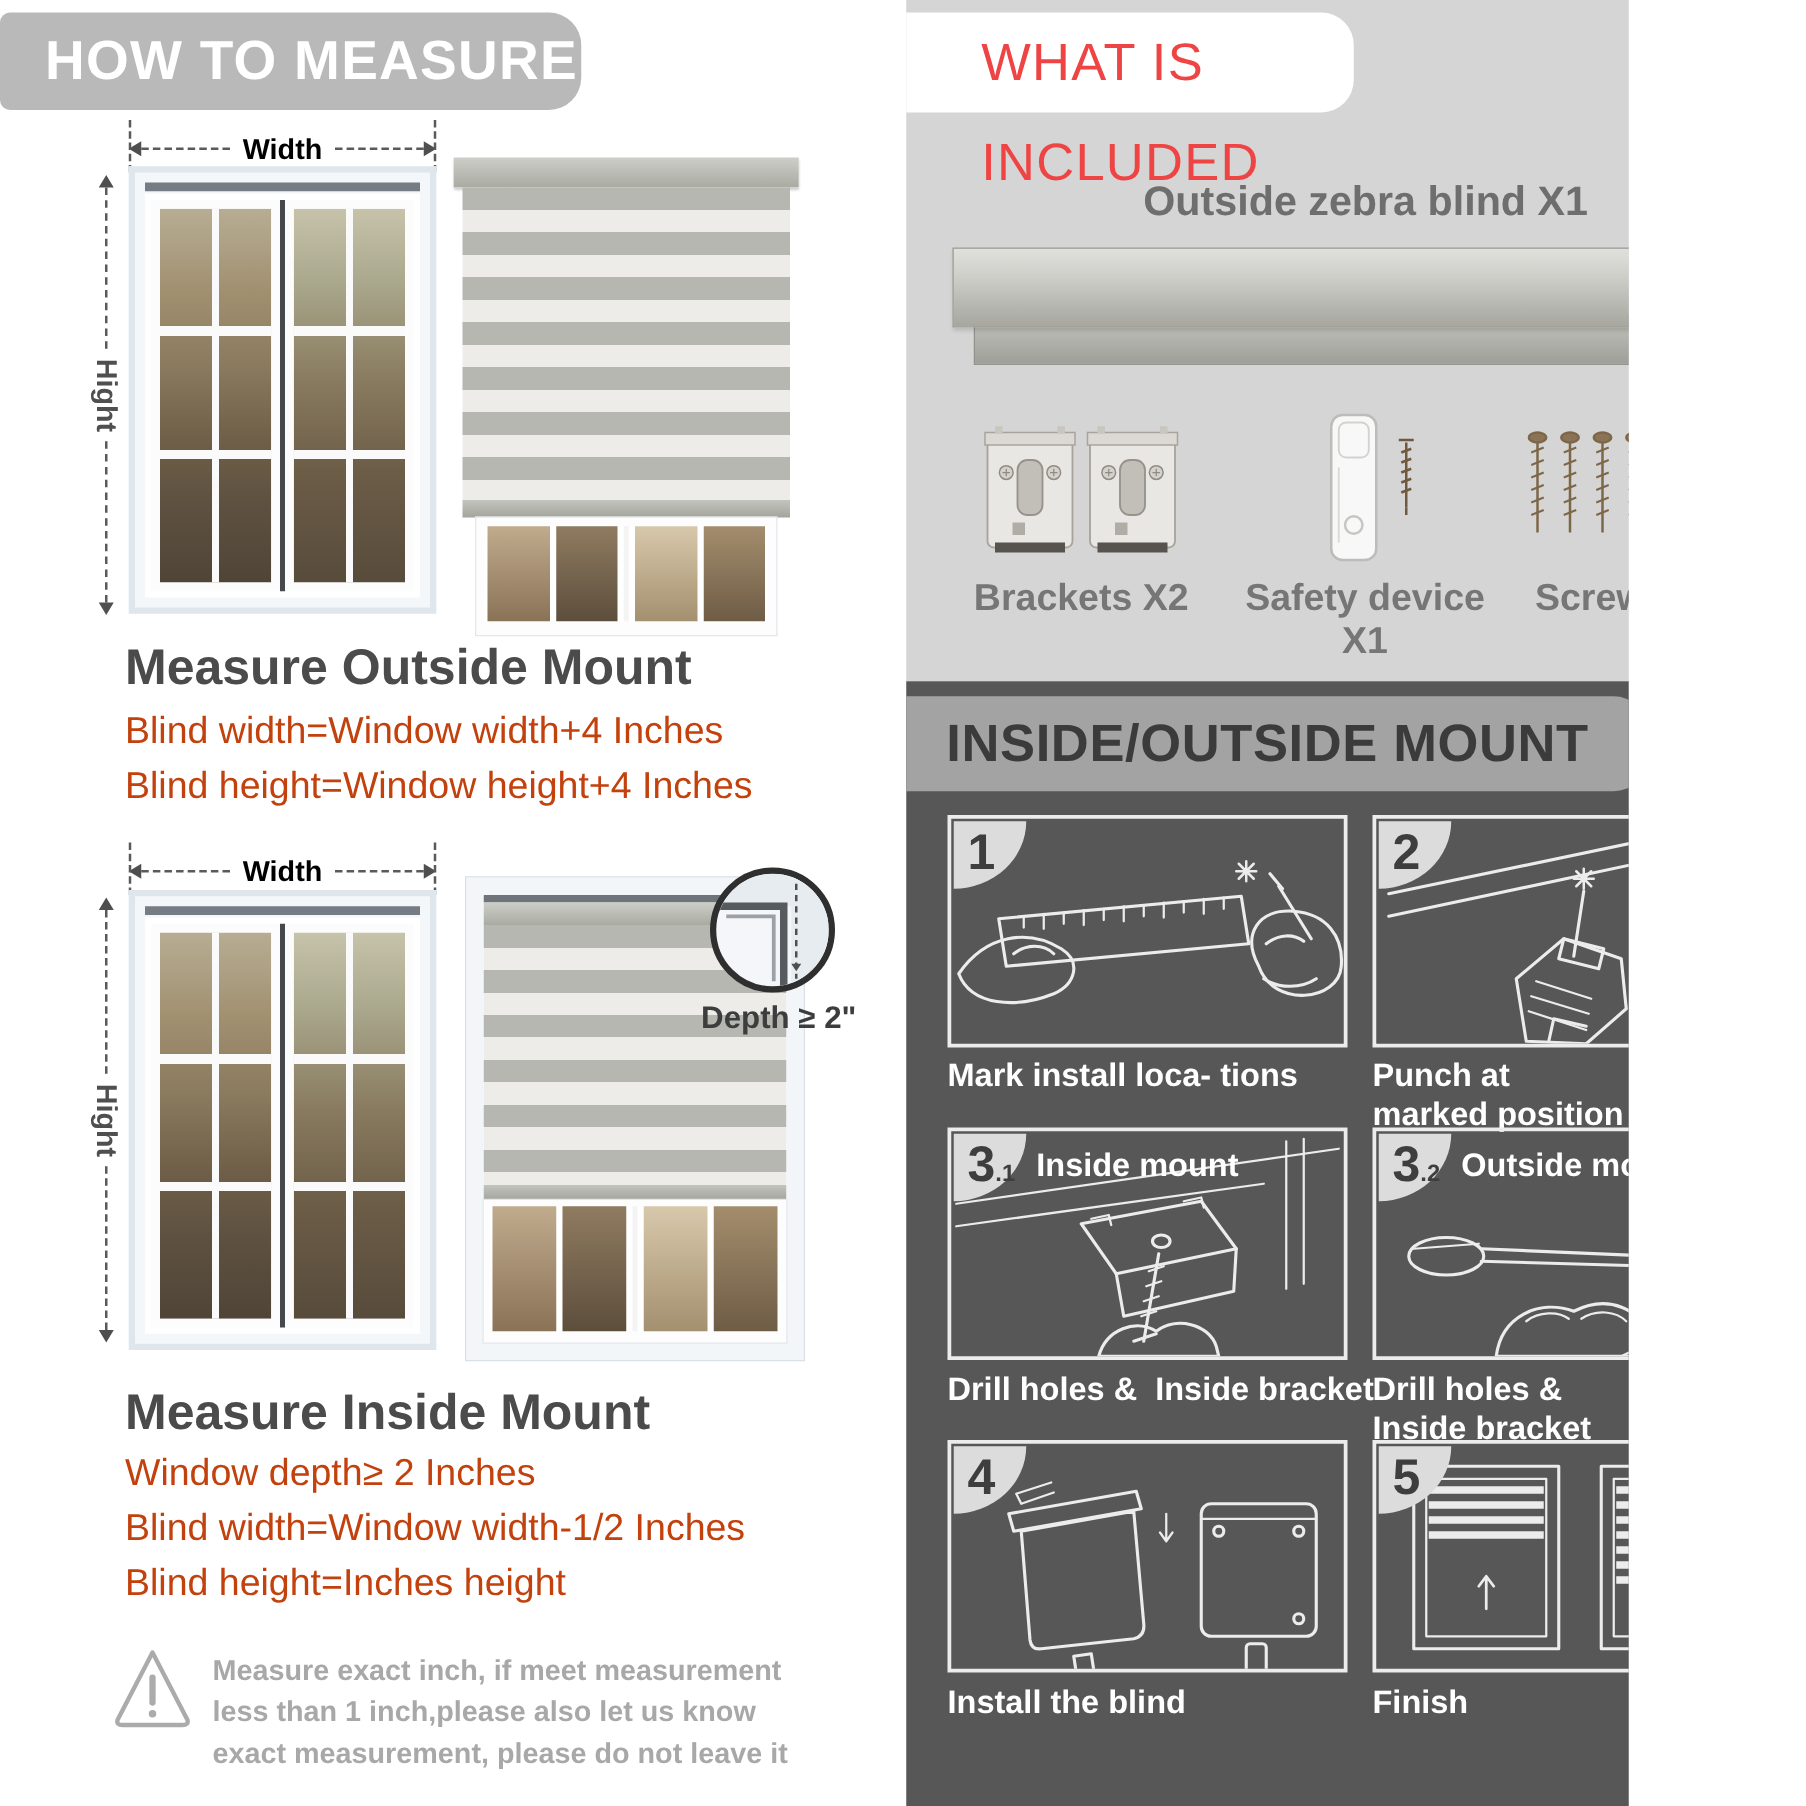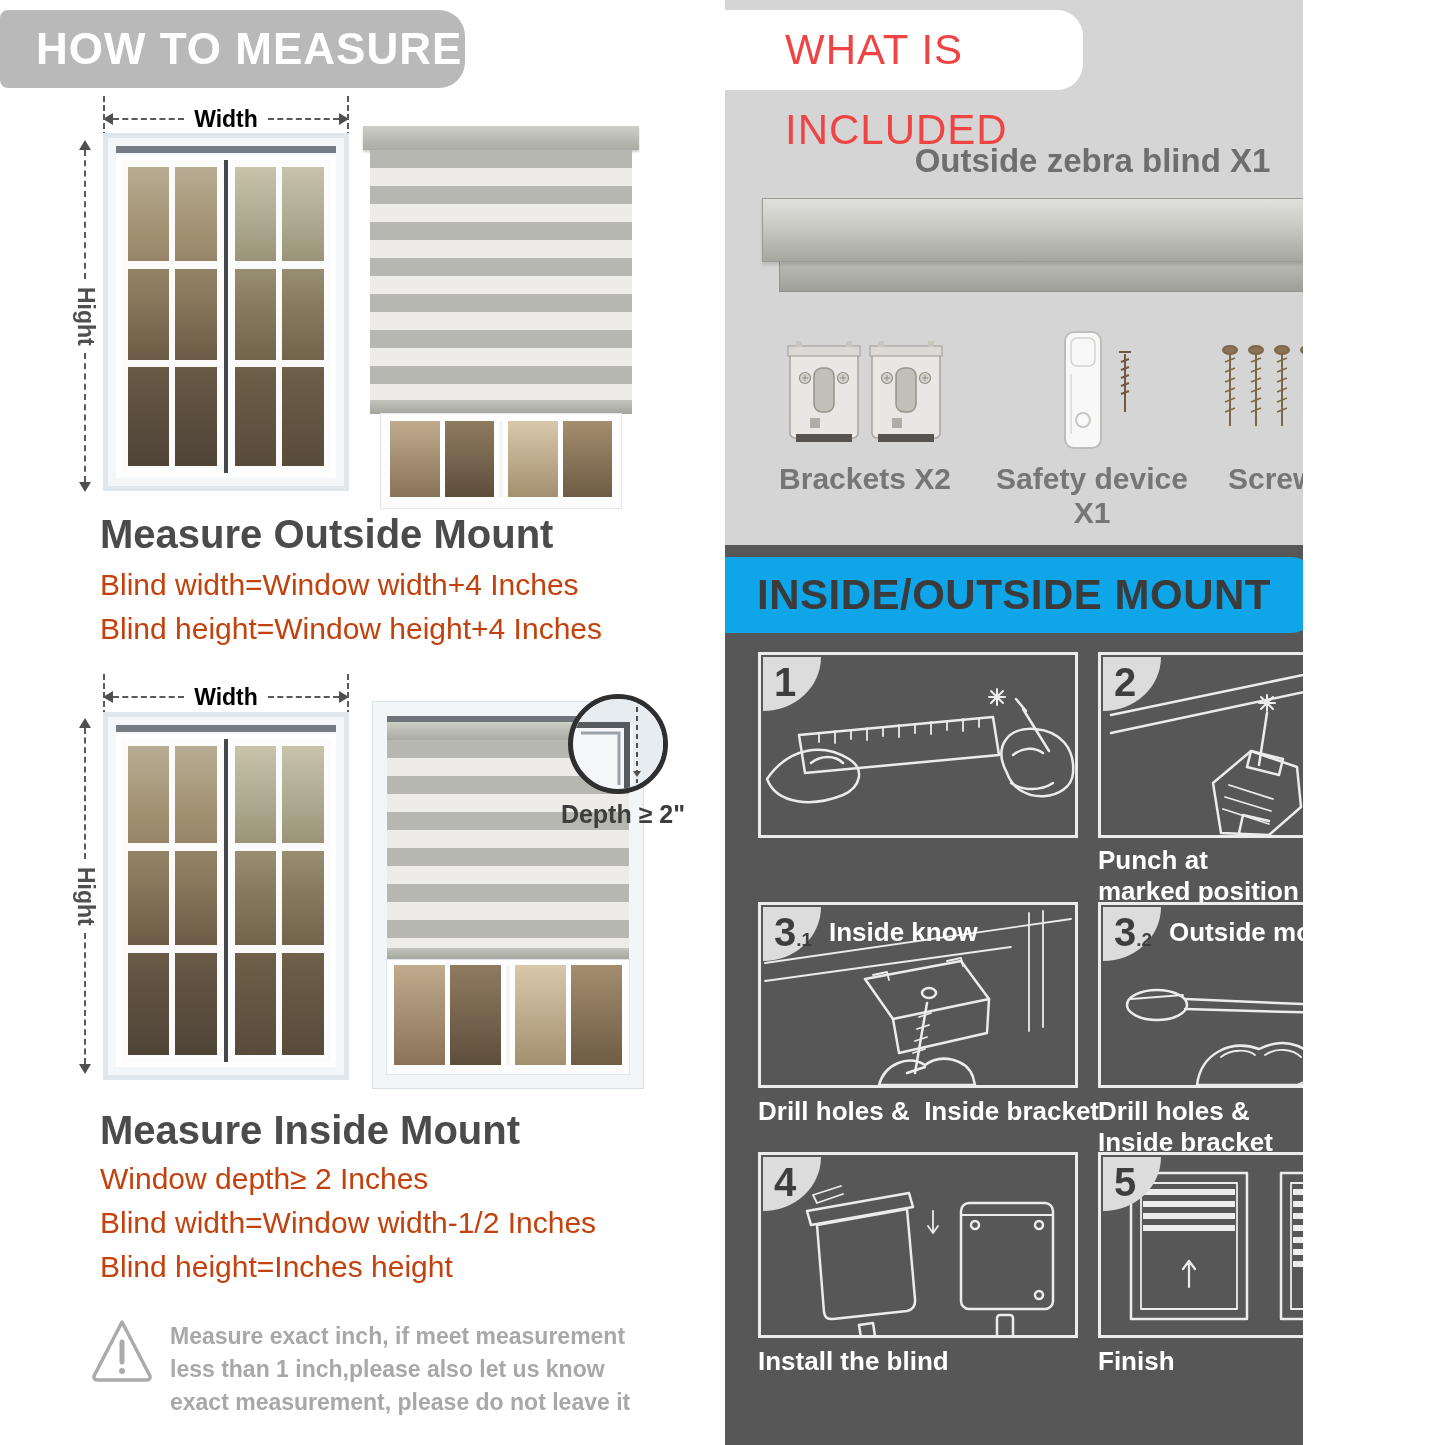--- a/index.html
+++ b/index.html
@@ -16,7 +16,7 @@
   .banner-included { left:725px; top:10px; width:358px; height:80px; background:#fff;
     border-radius:0 26px 26px 0; color:#ef4444; font-weight:normal; font-size:42px;
     line-height:80px; padding-left:60px; letter-spacing:1px; }
-  .banner-mount { left:725px; top:557px; width:592px; height:76px; background:#0ea5e9;
+  .banner-mount { left:725px; top:557px; width:592px; height:76px; background:#a3a3a3;
     border-radius:0 26px 26px 0; color:#3b3b3b; font-weight:bold; font-size:42px;
     line-height:76px; padding-left:32px; letter-spacing:0.5px; }
 

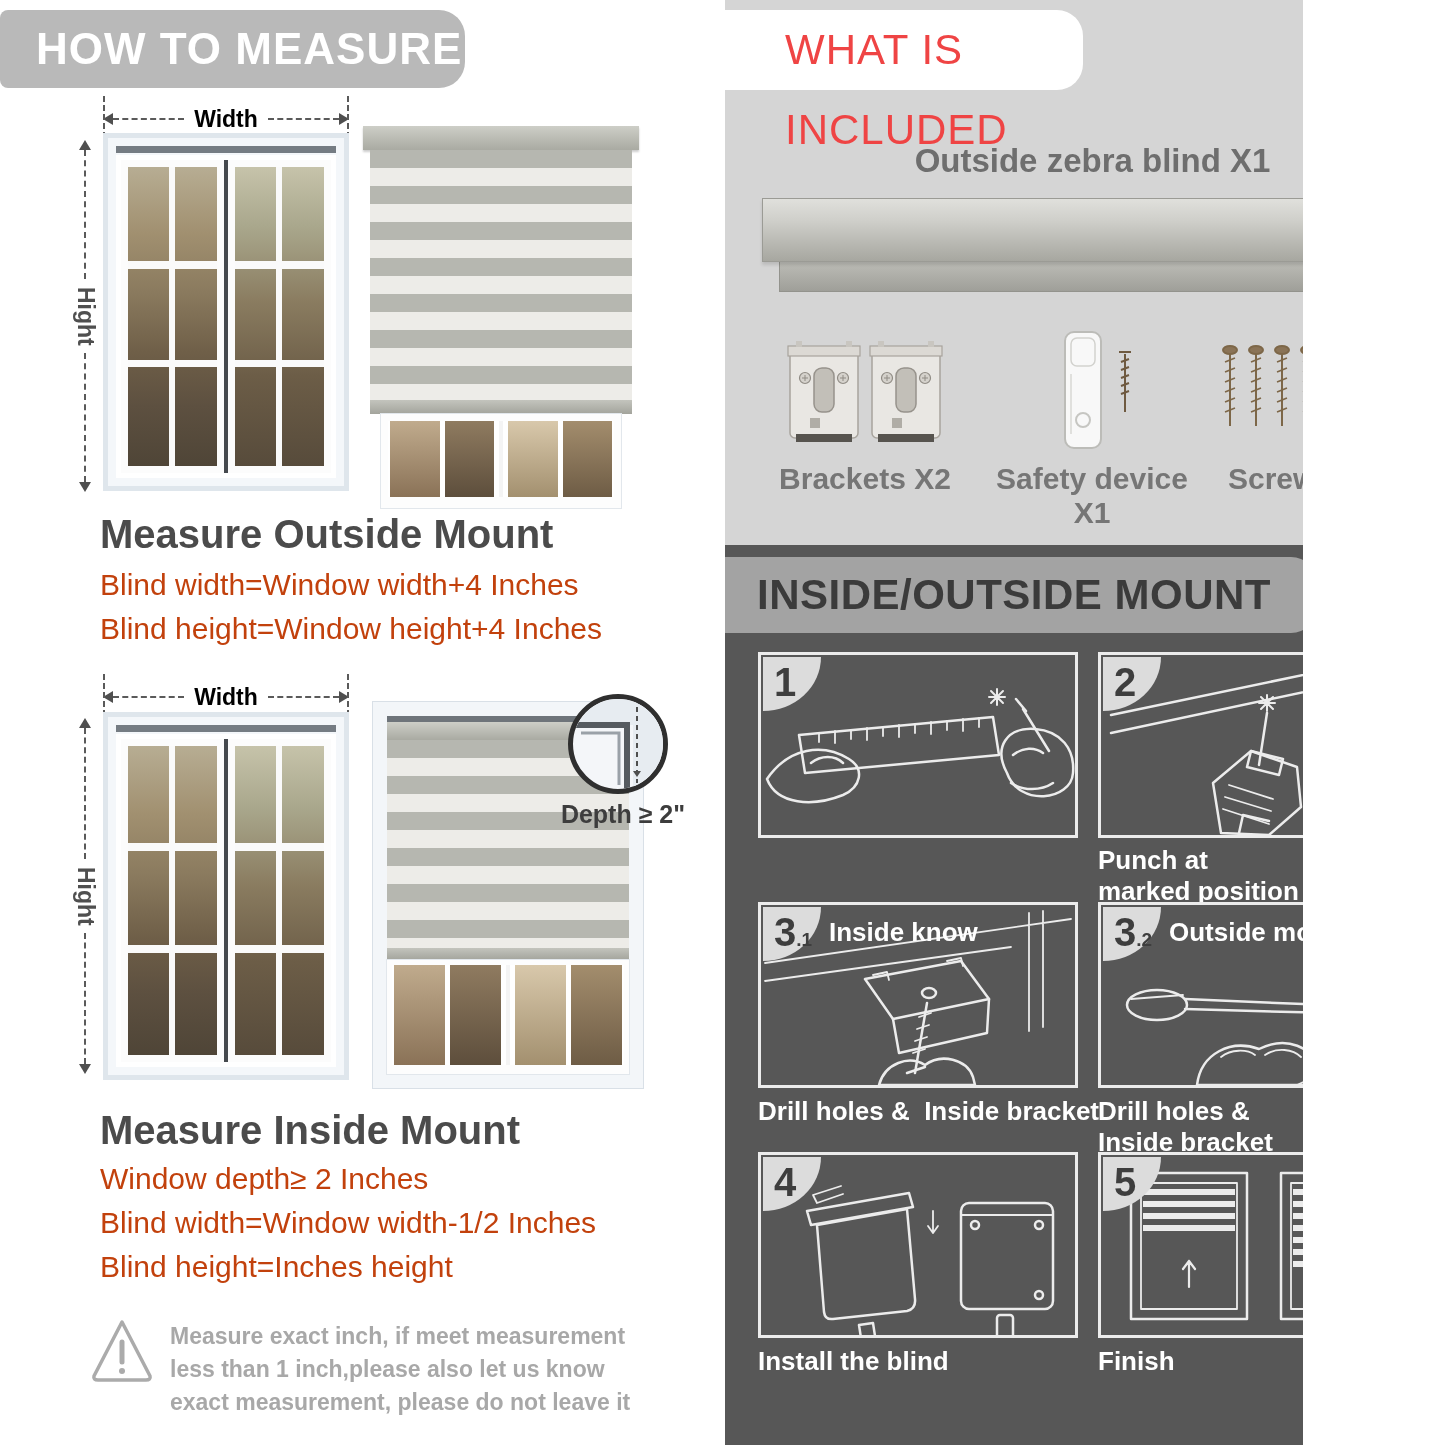--- a/index.html
+++ b/index.html
@@ -334,6 +334,7 @@
     </svg>
     <div class="badge"><span>1</span><span class="badge-sub"></span></div>
   </div>
+  <div class="abs step-caption" style="left:758px; top:845px;">Mark install loca- tions</div>
 
   <div class="abs step-panel" style="left:1098px; top:652px;">
     <svg class="lineart" width="314" height="180" viewBox="0 0 314 180">

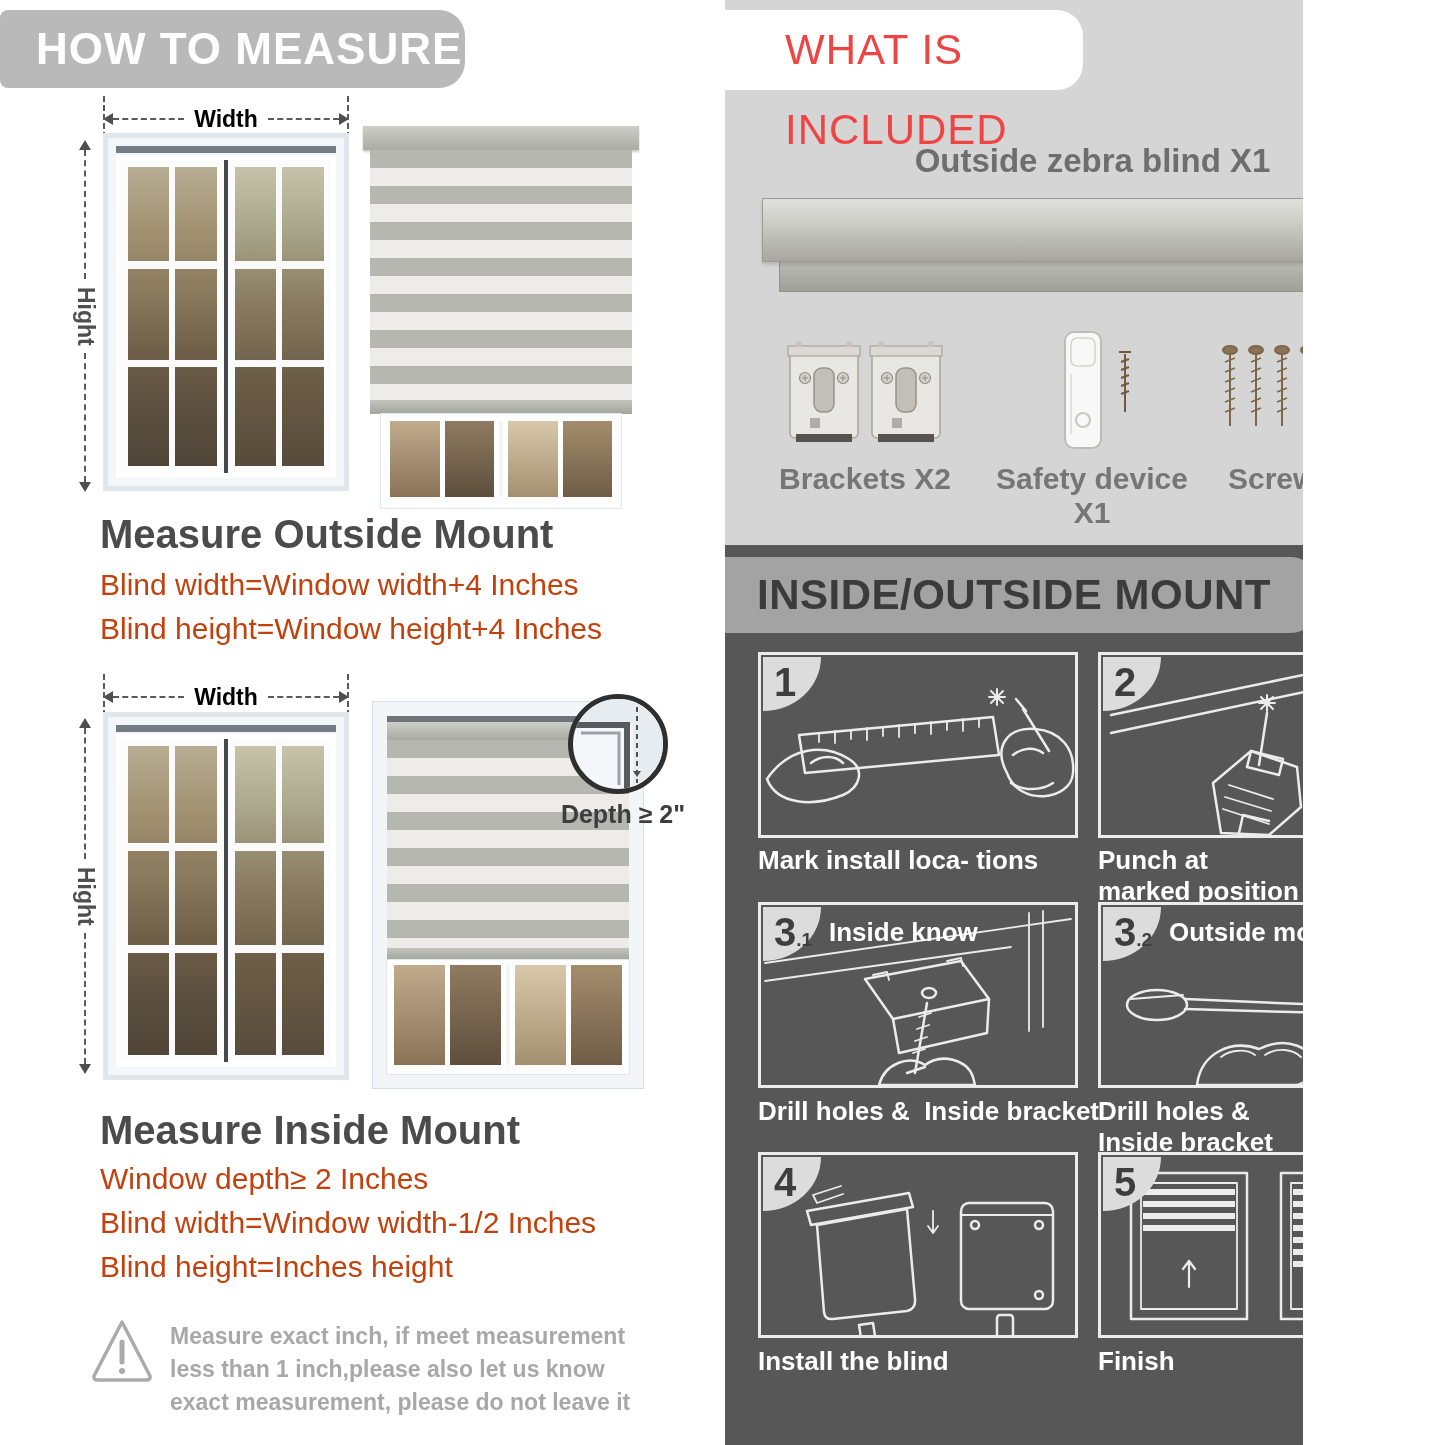--- a/index.html
+++ b/index.html
@@ -363,7 +363,7 @@
       <path d="M118,180 C124,158 148,150 164,160 C180,148 206,154 212,172 L214,180 Z"></path>
     </svg>
     <div class="badge"><span>3</span><span class="badge-sub">.1</span></div>
-    <div class="panel-label">Inside know</div>
+    <div class="panel-label">Inside mount</div>
   </div>
   <div class="abs step-caption" style="left:758px; top:1096px;">Drill holes &amp;  Inside bracket</div>
 

